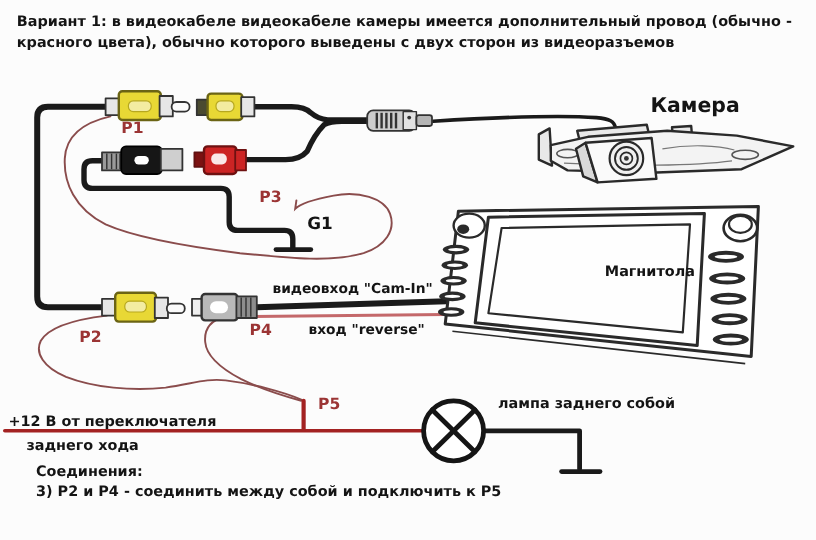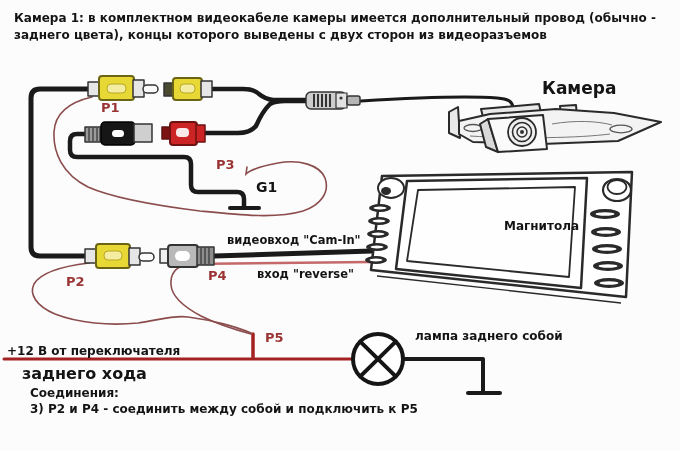--- a/index.html
+++ b/index.html
@@ -178,7 +178,7 @@
 </svg>
 
 <div class="header">
-  <div>Камера 1: в комплектном видеокабеле камеры имеется дополнительный провод (обычно -</div>
+  <div>Вариант 1: в видеокабеле видеокабеле камеры имеется дополнительный провод (обычно -</div>
   <div>заднего цвета), концы которого выведены с двух сторон из видеоразъемов</div>
 </div>
 

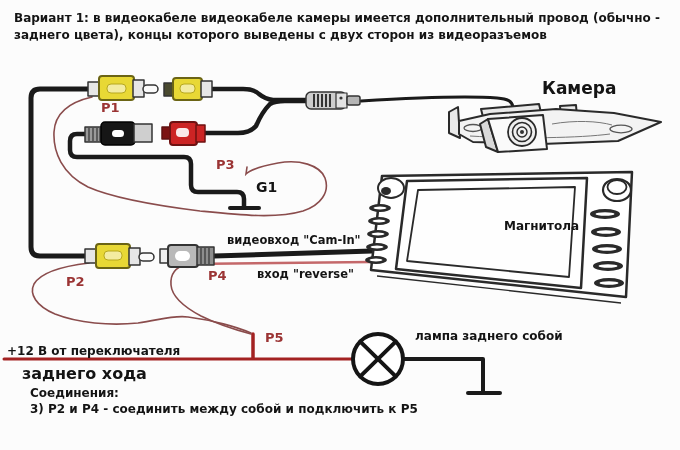--- a/index.html
+++ b/index.html
@@ -179,7 +179,7 @@
 
 <div class="header">
   <div>Вариант 1: в видеокабеле видеокабеле камеры имеется дополнительный провод (обычно -</div>
-  <div>заднего цвета), концы которого выведены с двух сторон из видеоразъемов</div>
+  <div>красного цвета), обычно которого выведены с двух сторон из видеоразъемов</div>
 </div>
 
 <div class="lbl red" style="left:101px;top:100px;font-size:13px;">P1</div>

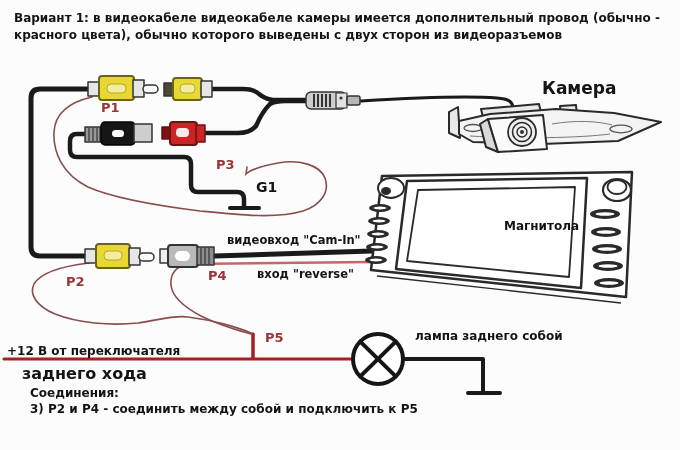--- a/index.html
+++ b/index.html
@@ -195,7 +195,7 @@
 <div class="lbl" style="left:257px;top:267px;font-size:11.5px;">вход "reverse"</div>
 <div class="lbl" style="left:415px;top:329px;font-size:12px;">лампа заднего собой</div>
 <div class="lbl" style="left:7px;top:344px;font-size:12px;">+12 В от переключателя</div>
-<div class="lbl" style="left:22px;top:364px;font-size:16px;">заднего хода</div>
+<div class="lbl" style="left:22px;top:364px;font-size:12px;">заднего хода</div>
 
 <div class="conn">
   <div>Соединения:</div>

